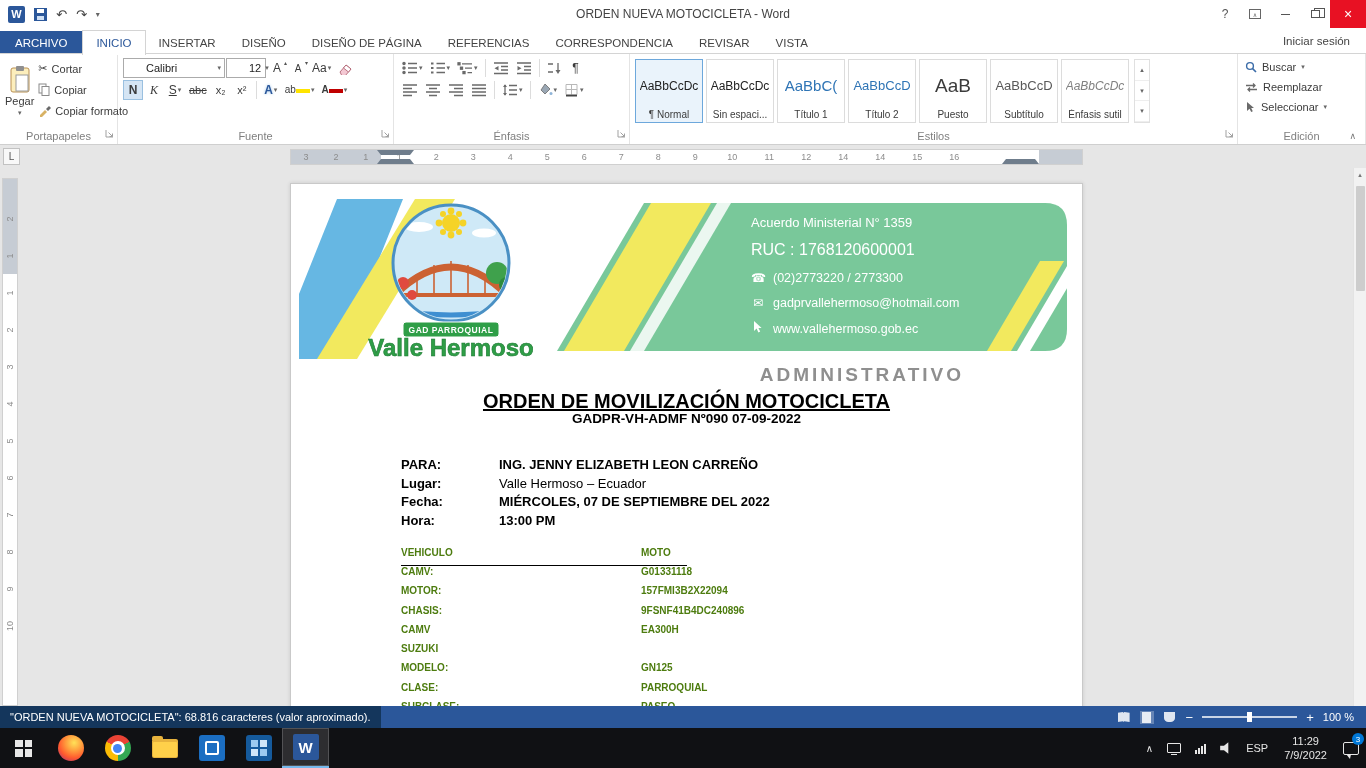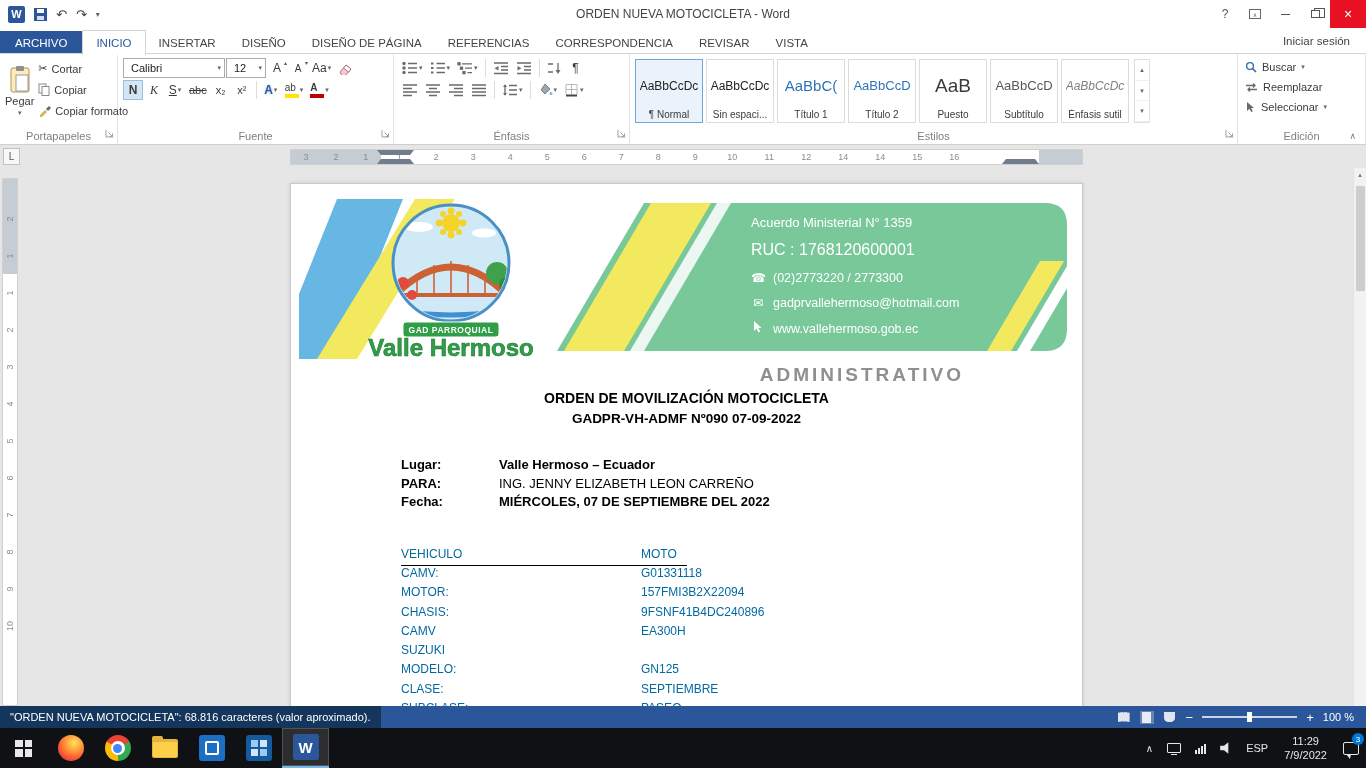--- a/index.html
+++ b/index.html
@@ -41,7 +41,7 @@
 .sb .car{font-size:7px;margin-left:1px;color:#666}
 .active-toggle{background:#d5e5f4;border:1px solid #9ac0e0}
 .vsep{width:1px;height:18px;background:#dcdcdc;margin:0 3px}
-.combo{display:flex;align-items:center;border:1px solid #ababab;background:#fff;height:20px;padding:0 3px 0 7px;font-size:11px;color:#222;gap:4px}
+.combo{display:flex;align-items:center;border:1px solid #ababab;background:#fff;height:20px;padding:0 3px 0 22px;font-size:11px;color:#222;gap:4px}
 .combo .car{font-size:7px;color:#666}
 
 

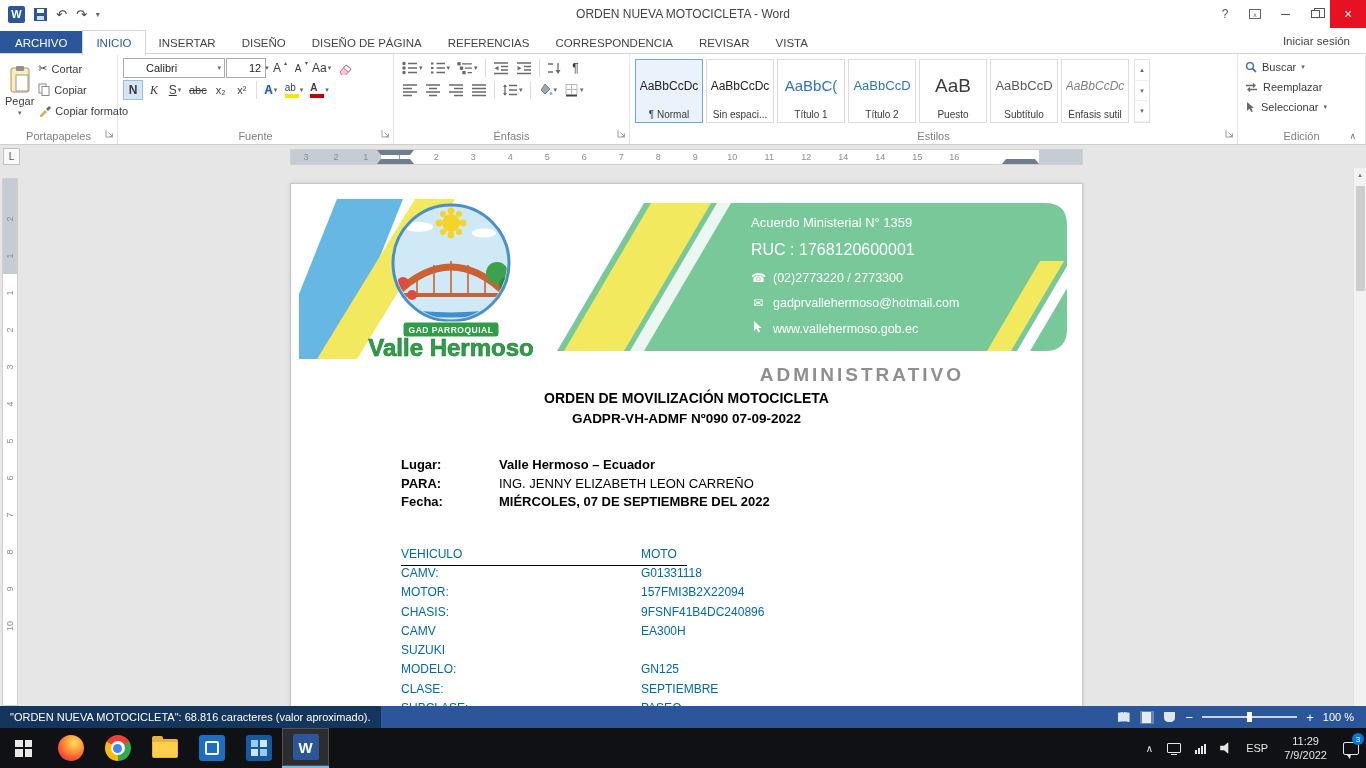--- a/index.html
+++ b/index.html
@@ -54,7 +54,7 @@
 .g-font{width:276px}
 .bN{font-weight:bold}.bK{font-style:italic;font-family:"Liberation Serif",serif}.bS{text-decoration:underline}.bStr{text-decoration:line-through;font-size:11px}
 .fx-glow{color:#2b579a;font-weight:bold;text-shadow:0 0 3px #9cc3e5}
-.bar-under{display:flex;flex-direction:column;line-height:1}
+.bar-under{display:flex;flex-direction:row;align-items:center;line-height:1}
 .bar-under i{display:block;width:14px;height:4px;margin-top:1px}
 .bar-y i{background:#ffe400}.bar-r i{background:#c00000}
 .grow-shrink{position:relative}

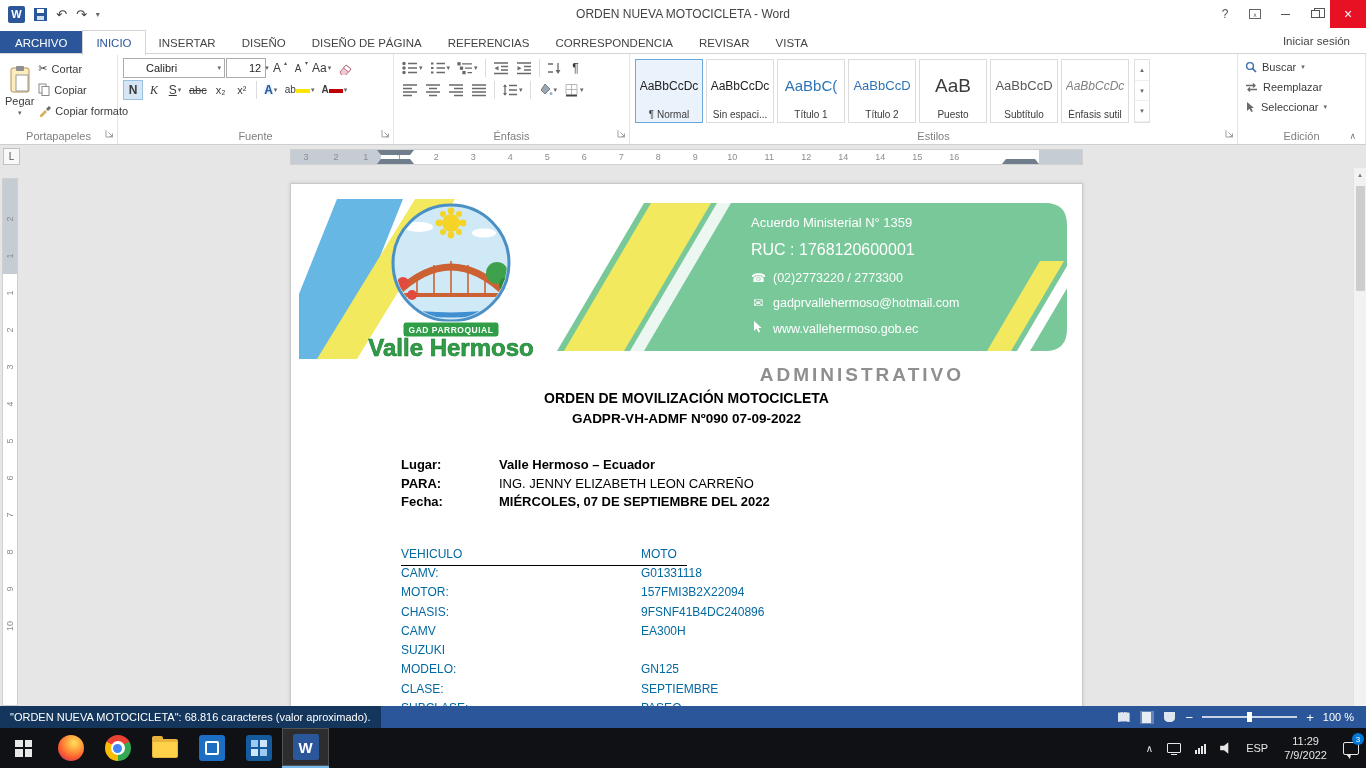--- a/index.html
+++ b/index.html
@@ -118,7 +118,7 @@
 .admin{position:absolute;top:180px;right:118px;font-size:19px;font-weight:bold;color:#8f8f8f;letter-spacing:3px}
 
 
-.doc-title{position:absolute;top:206px;left:0;width:100%;text-align:center;font-weight:700;font-size:14px;color:#000;}
+.doc-title{position:absolute;top:206px;left:0;width:100%;text-align:center;font-weight:700;font-size:20px;color:#000;text-decoration:underline}
 .doc-code{position:absolute;top:227px;left:0;width:100%;text-align:center;font-weight:700;font-size:13.5px;color:#000}
 .fields{position:absolute;top:273px;left:110px;font-size:13px;color:#000}
 .frow{height:18.5px;display:flex}

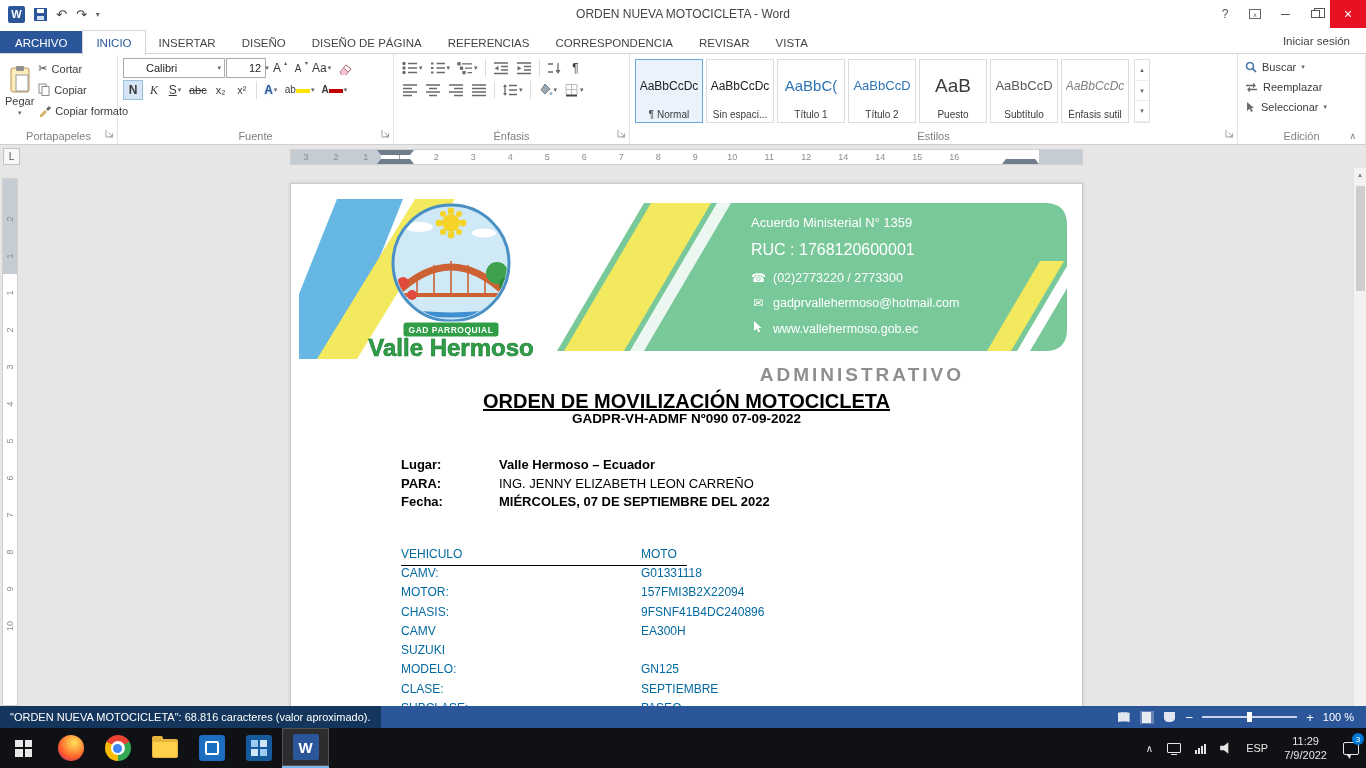--- a/index.html
+++ b/index.html
@@ -677,12 +677,12 @@
 
     <div class="fields">
       <div class="frow">
+          <span class="flabel">PARA:</span>
+          <span class="fvalue">ING. JENNY ELIZABETH  LEON CARREÑO</span>
+        </div>
+      <div class="frow">
           <span class="flabel">Lugar:</span>
           <span class="fvalue">Valle Hermoso – Ecuador</span>
-        </div>
-      <div class="frow">
-          <span class="flabel">PARA:</span>
-          <span class="fvalue">ING. JENNY ELIZABETH  LEON CARREÑO</span>
         </div>
       <div class="frow">
           <span class="flabel">Fecha:</span>

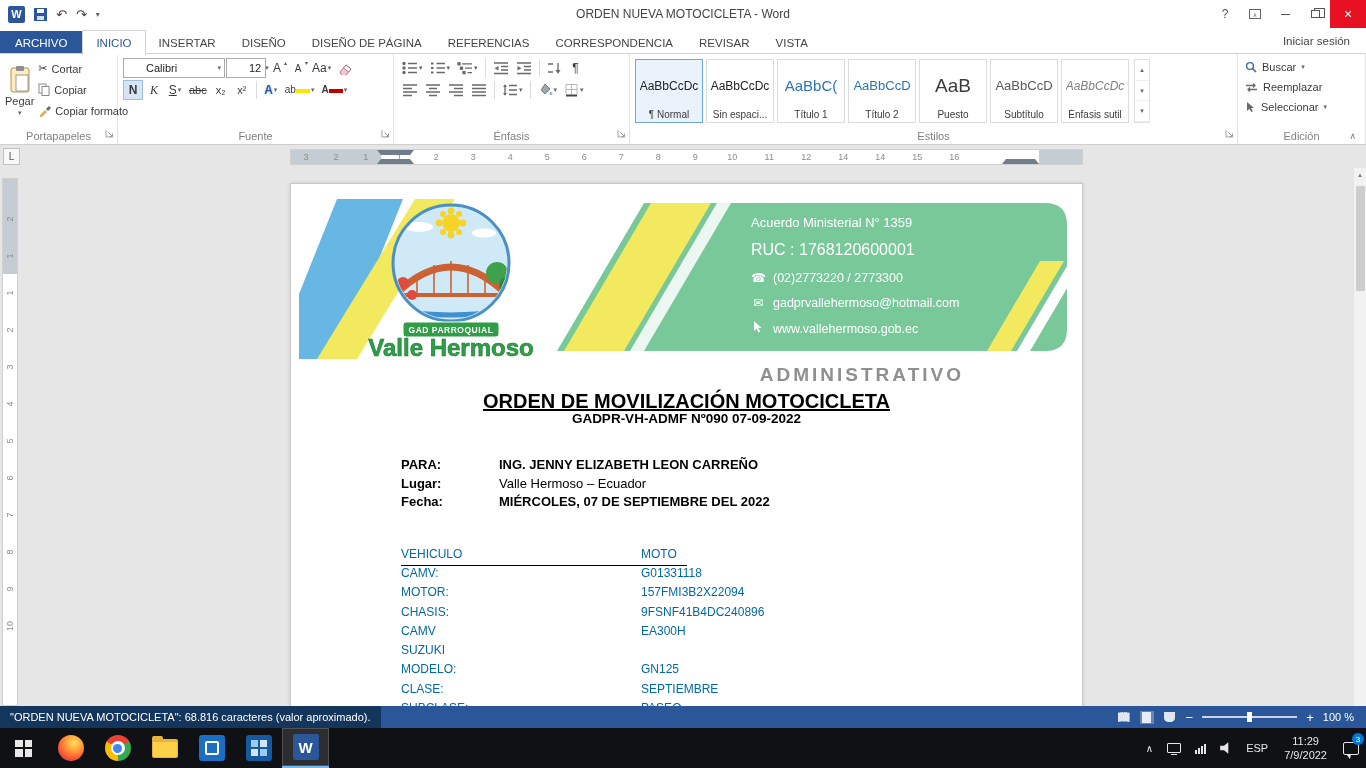--- a/index.html
+++ b/index.html
@@ -688,6 +688,10 @@
           <span class="flabel">Fecha:</span>
           <span class="fvalue">MIÉRCOLES, 07 DE SEPTIEMBRE DEL 2022</span>
         </div>
+      <div class="frow">
+          <span class="flabel">Hora:</span>
+          <span class="fvalue">13:00 PM</span>
+        </div>
     </div>
 
     <div class="vehicle">

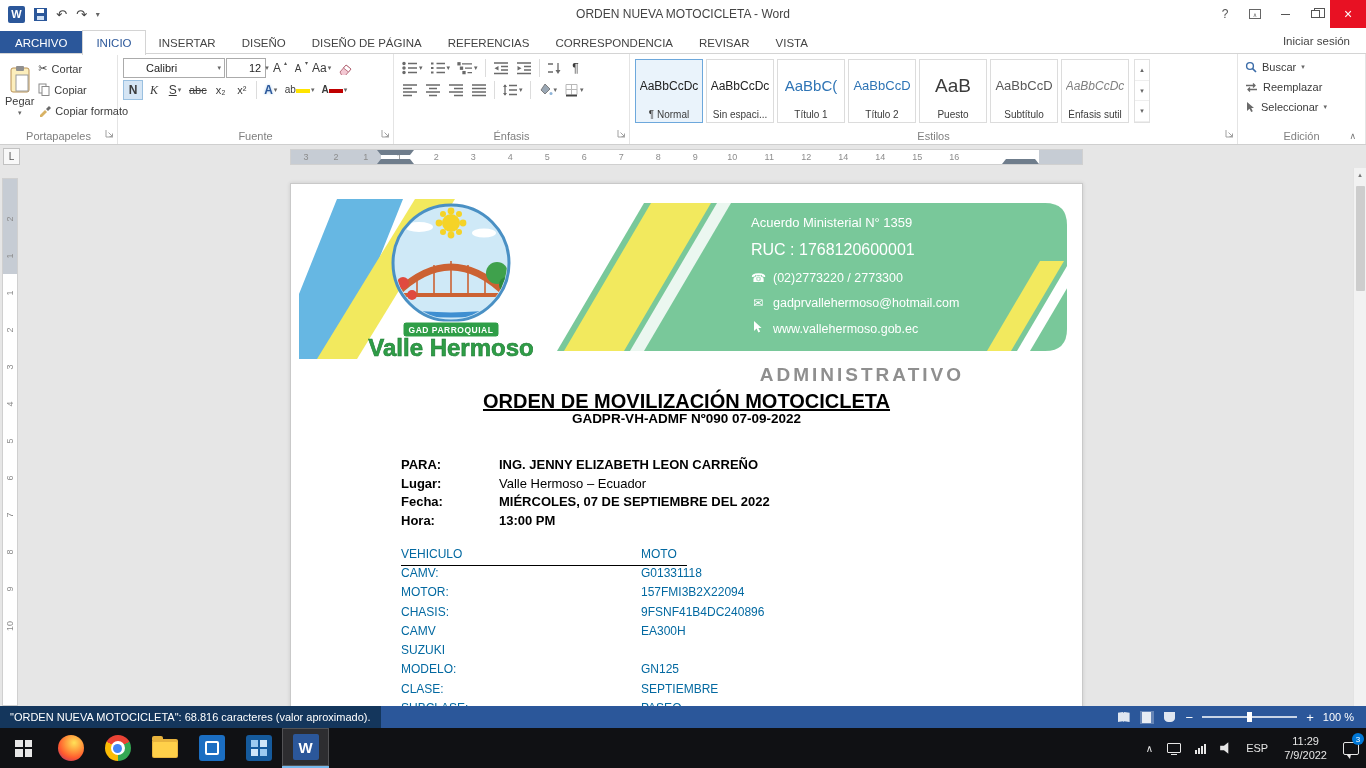--- a/index.html
+++ b/index.html
@@ -126,7 +126,7 @@
 .fields .frow:nth-child(1) .fvalue,
 .fields .frow:nth-child(3) .fvalue,
 .fields .frow:nth-child(4) .fvalue{font-weight:700}
-.vehicle{position:absolute;top:363px;left:110px;font-size:12px;color:#0369a1;font-weight:400}
+.vehicle{position:absolute;top:363px;left:110px;font-size:10px;color:#4d7c0f;font-weight:700}
 .vhead{display:flex;width:286px;border-bottom:1.5px solid #000;height:19px}
 .vh1{width:240px}
 .vrow{height:19.3px;display:flex;margin-top:0}

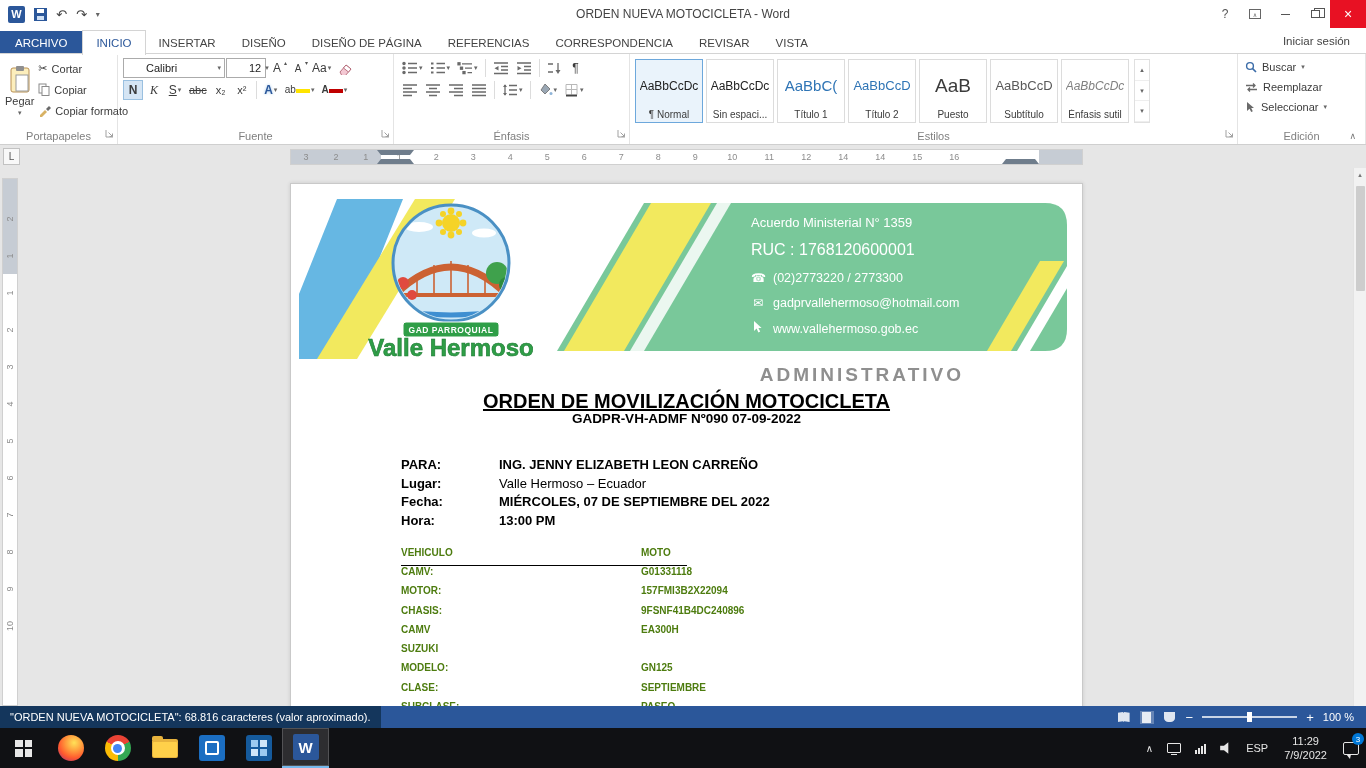--- a/index.html
+++ b/index.html
@@ -724,7 +724,7 @@
         </div>
       <div class="vrow">
           <span class="vlabel">CLASE:</span>
-          <span>SEPTIEMBRE</span>
+          <span>PARROQUIAL</span>
         </div>
       <div class="vrow">
           <span class="vlabel">SUBCLASE:</span>

